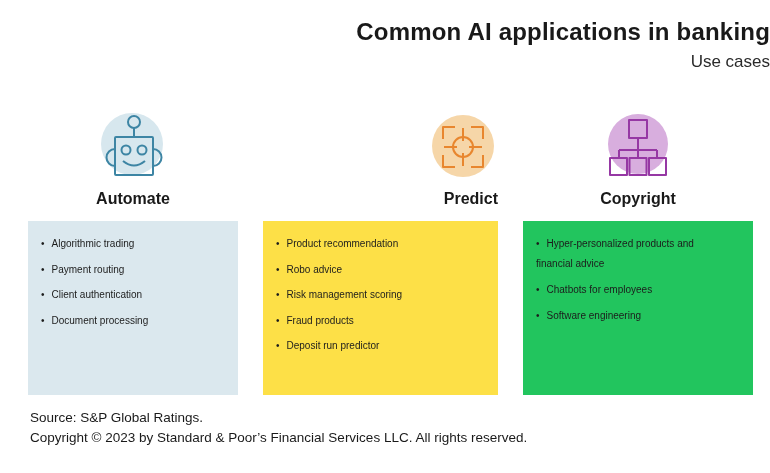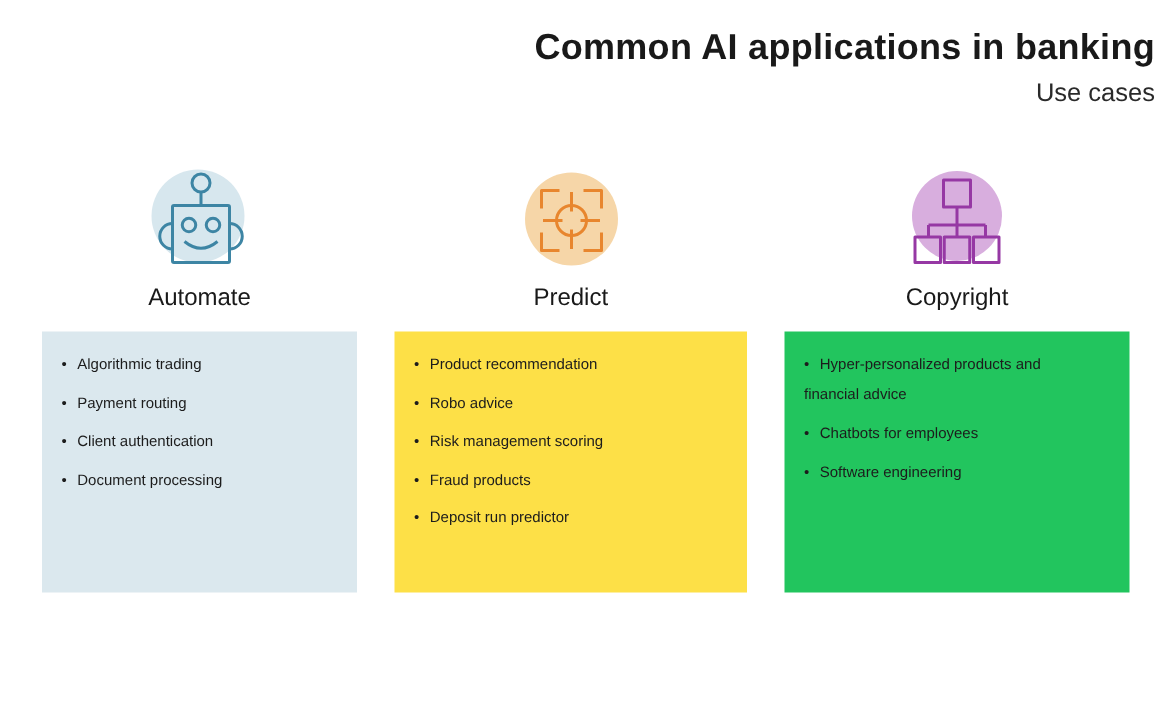--- a/index.html
+++ b/index.html
@@ -15,7 +15,7 @@
   .col-0{width:210px;} .col-1{width:235px;} .col-2{width:230px;}
   .icon-wrap{width:70px;height:70px;}
   .icon-wrap svg{display:block;}
-  .col-label{margin-top:8px;font-size:16px;font-weight:400;color:#191919;}
+  .col-label{margin-top:8px;font-size:16px;font-weight:700;color:#191919;}
   .use-case-box{margin-top:13px;width:100%;height:174px;box-sizing:border-box;padding:13px 10px 0 13px;}
   .col-2 .use-case-box{padding-right:36px;}
   ul.use-case-list{list-style:none;margin:0;padding:0;}

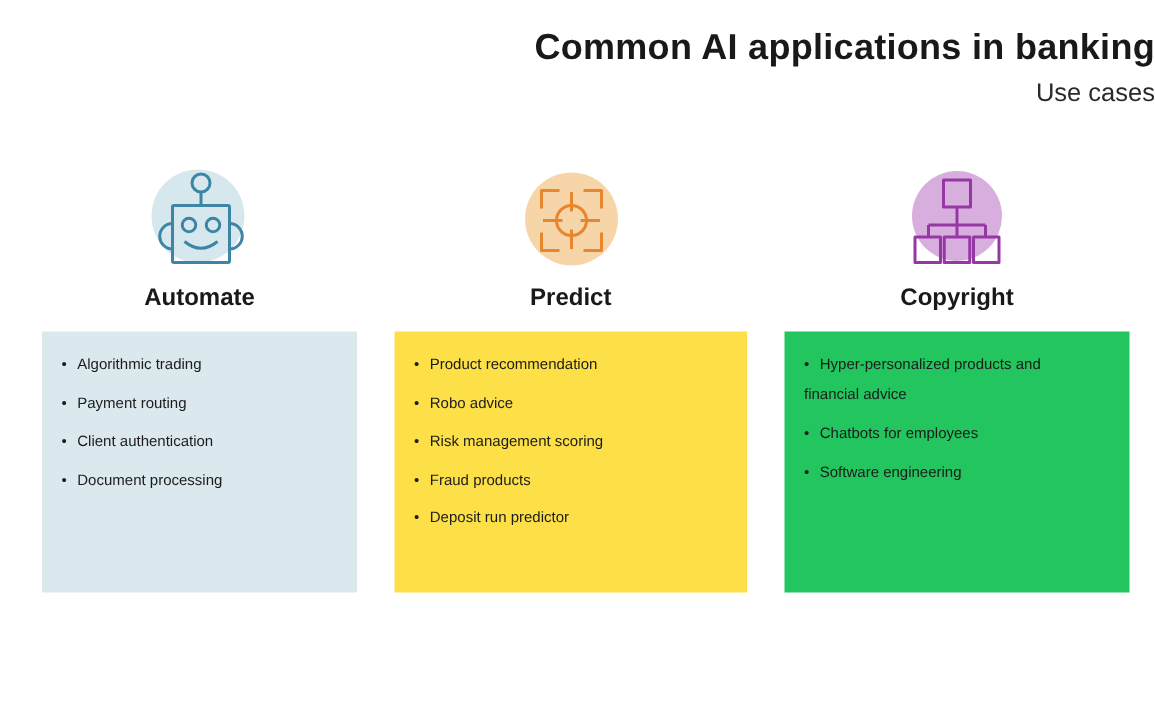--- a/index.html
+++ b/index.html
@@ -12,7 +12,7 @@
   .subtitle{font-size:17px;color:#2a2a2a;margin:0;}
   .columns{display:flex;margin-left:28px;margin-top:40px;gap:25px;}
   .column{display:flex;flex-direction:column;align-items:center;}
-  .col-0{width:210px;} .col-1{width:235px;} .col-2{width:230px;}
+  .col-0{width:210px;} .col-1{width:235px;align-items:flex-end;} .col-2{width:230px;}
   .icon-wrap{width:70px;height:70px;}
   .icon-wrap svg{display:block;}
   .col-label{margin-top:8px;font-size:16px;font-weight:700;color:#191919;}

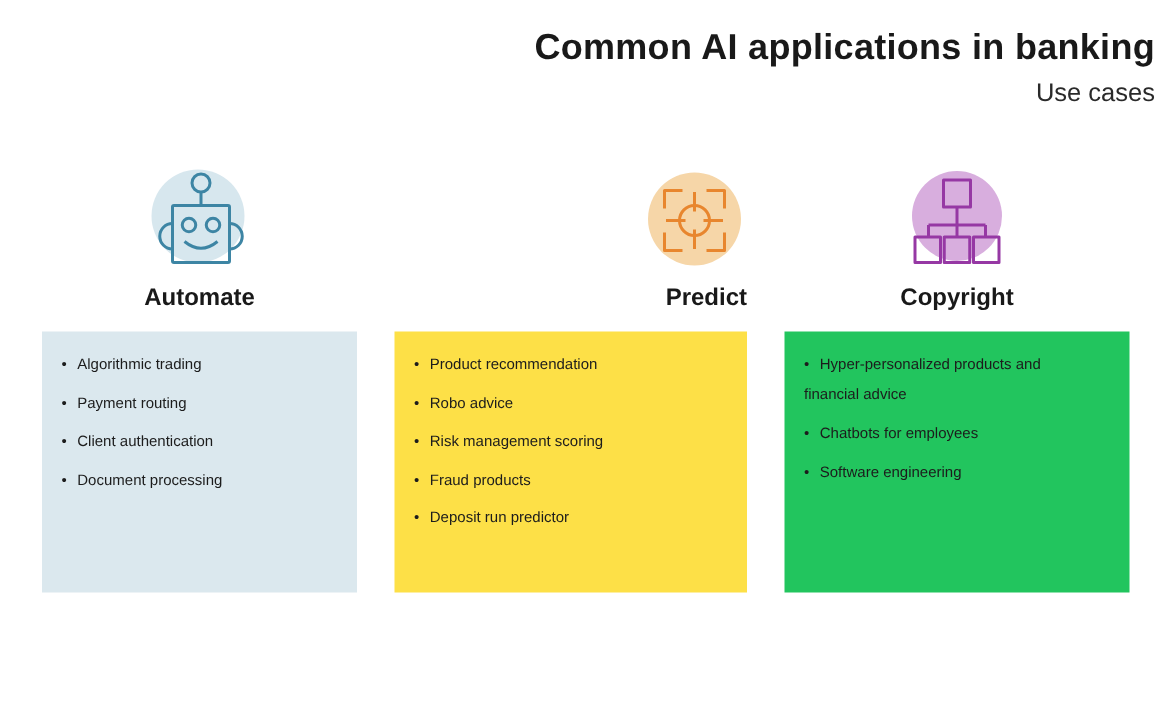--- a/index.html
+++ b/index.html
@@ -121,6 +121,10 @@
 
   </div>
 
+  <div class="footer">
+    <p>Source: S&amp;P Global Ratings.</p>
+    <p>Copyright © 2023 by Standard &amp; Poor’s Financial Services LLC. All rights reserved.</p>
+  </div>
 
 </div>
 

